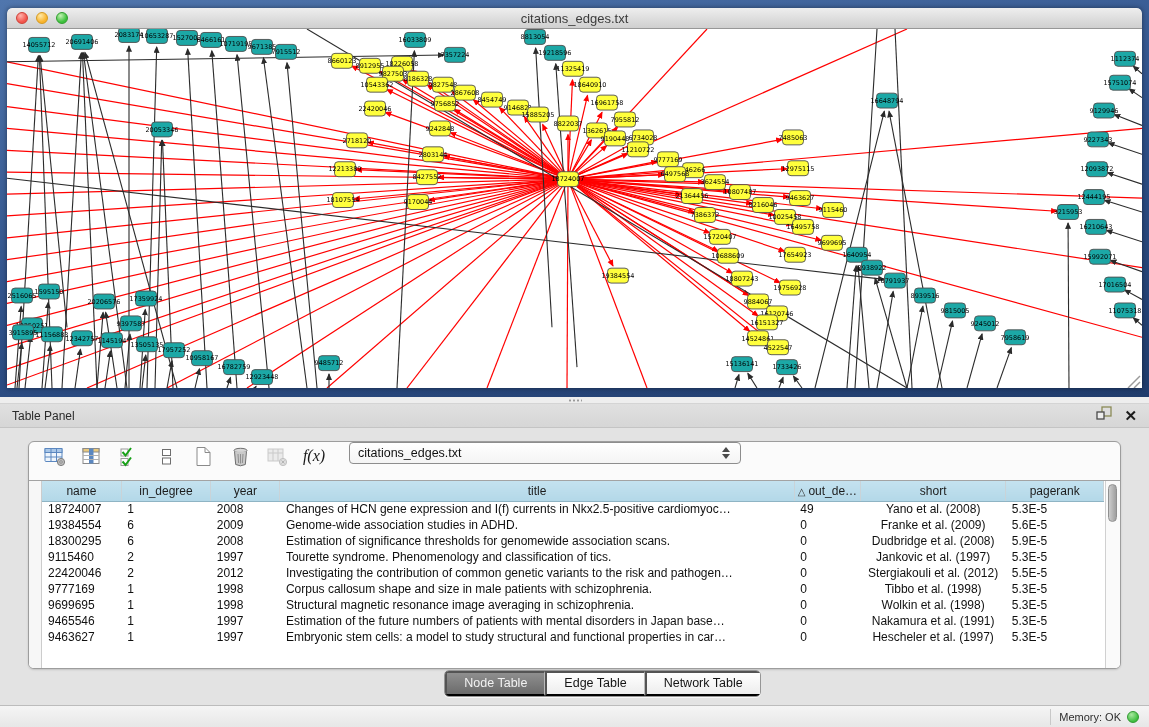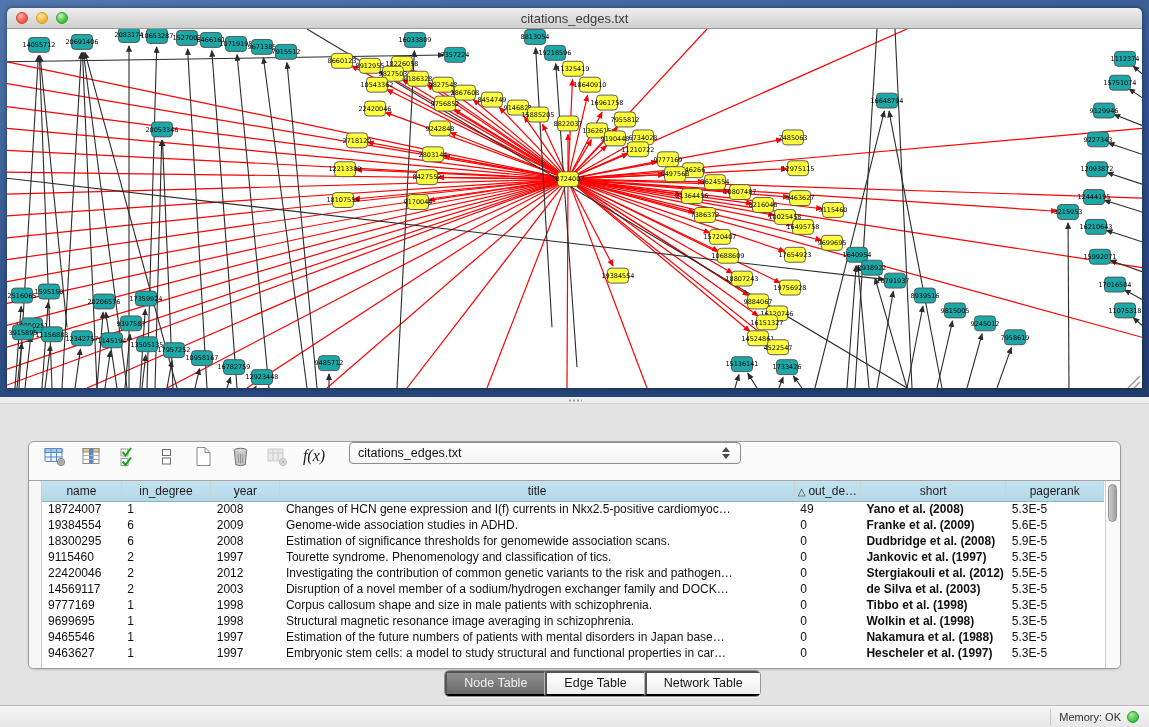--- a/index.html
+++ b/index.html
@@ -689,6 +689,18 @@
   </div>
 
 <div class="table-panel">
+  <div class="tp-titlebar">
+    <span class="tp-title">Table Panel</span>
+    <div class="tp-controls">
+      <span>
+        <svg width="16" height="15">
+            <rect x="6" y="1" width="9" height="9" fill="none" stroke="#8a8a56" stroke-width="1.3"></rect>
+            <rect x="1" y="6" width="7" height="7" fill="#ededed" stroke="#4a4a4a" stroke-width="1.3"></rect>
+          </svg>
+      </span>
+      <span class="close-x">✕</span>
+    </div>
+  </div>
 
   <div class="content-box">
     <div class="toolbar">

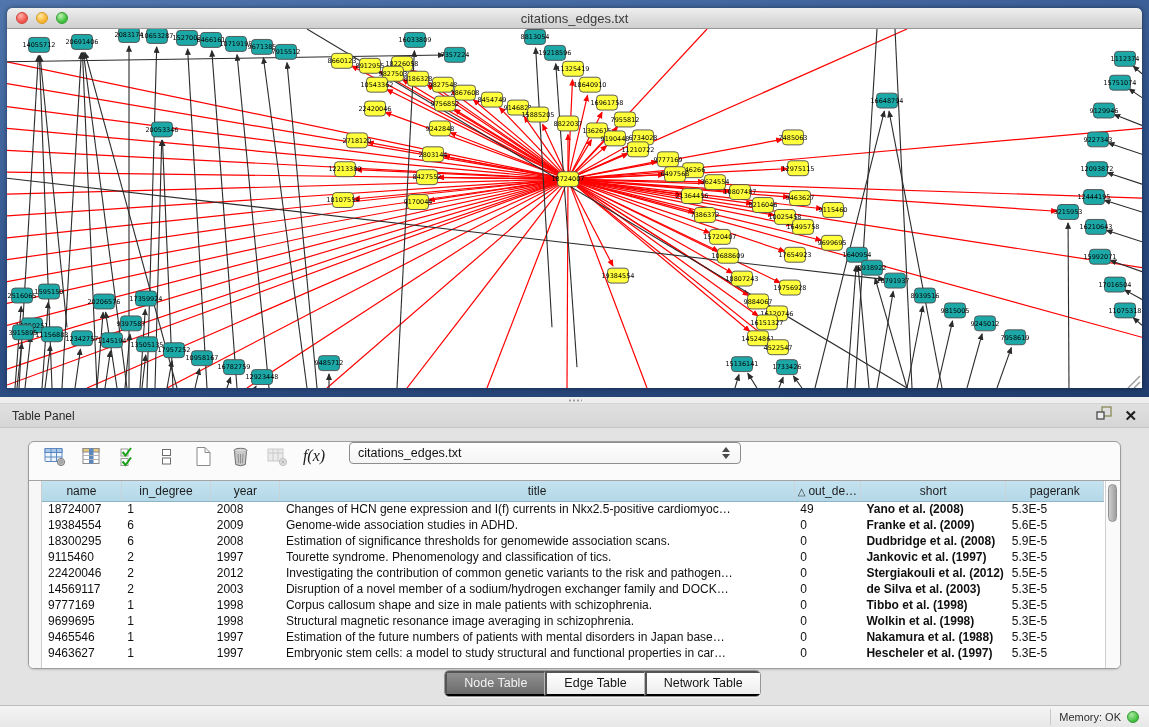--- a/index.html
+++ b/index.html
@@ -50,7 +50,7 @@
   th { background:linear-gradient(#c4e2ef,#b3d8e8); border-right:1px solid rgba(40,80,100,.25); border-bottom:1px solid #8fb4c4; height:20px; font-weight:normal; font-size:12px; color:#1c1c1c; white-space:nowrap; overflow:hidden; }
   td { height:16px; padding:0 6px; white-space:nowrap; overflow:hidden; color:#101010; }
   .c0{width:78px;} .c1{width:88px;} .c2{width:68px;} .c3{width:506px;margin-top:27px;} .c4{width:65px;} .c5{width:143px;} .c6{width:96px;}
-  td.c5 { text-align:left;font-weight:bold; }
+  td.c5 { text-align:center; }
   .sort-tri { font-size:10px; margin-right:3px; color:#333; }
   .vscroll { width:15px; flex:0 0 15px; background:#fafafa; border-left:1px solid #d0d0d0; position:relative; }
   .vthumb { position:absolute; left:2px; top:3px; width:9px; height:38px; border-radius:5px; background:linear-gradient(90deg,#cdcdcd,#9f9f9f); border:1px solid #909090; }

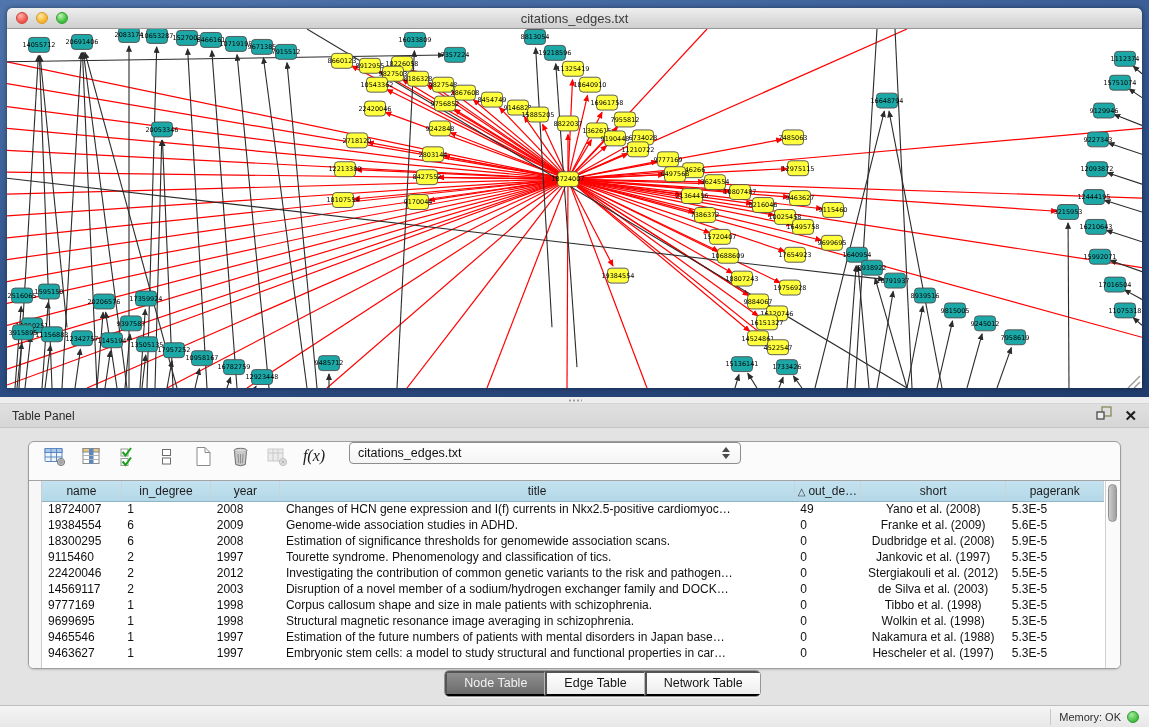--- a/index.html
+++ b/index.html
@@ -837,15 +837,6 @@
                 <td class="c6">5.5E-5</td>
               </tr>
               <tr>
-                <td class="c0">14569117</td>
-                <td class="c1">2</td>
-                <td class="c2">2003</td>
-                <td class="c3">Disruption of a novel member of a sodium/hydrogen exchanger family and DOCK…</td>
-                <td class="c4">0</td>
-                <td class="c5">de Silva et al. (2003)</td>
-                <td class="c6">5.3E-5</td>
-              </tr>
-              <tr>
                 <td class="c0">9777169</td>
                 <td class="c1">1</td>
                 <td class="c2">1998</td>

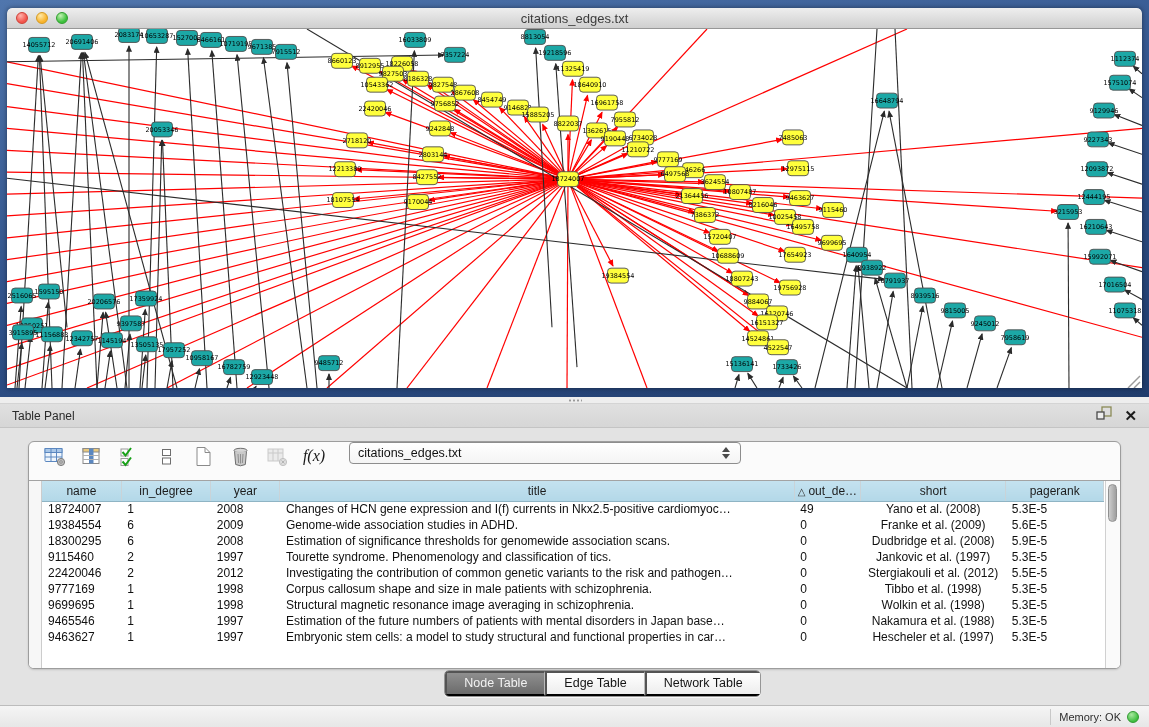--- a/index.html
+++ b/index.html
@@ -860,7 +860,7 @@
                 <td class="c2">1997</td>
                 <td class="c3">Estimation of the future numbers of patients with mental disorders in Japan base…</td>
                 <td class="c4">0</td>
-                <td class="c5">Nakamura et al. (1988)</td>
+                <td class="c5">Nakamura et al. (1991)</td>
                 <td class="c6">5.3E-5</td>
               </tr>
               <tr>

